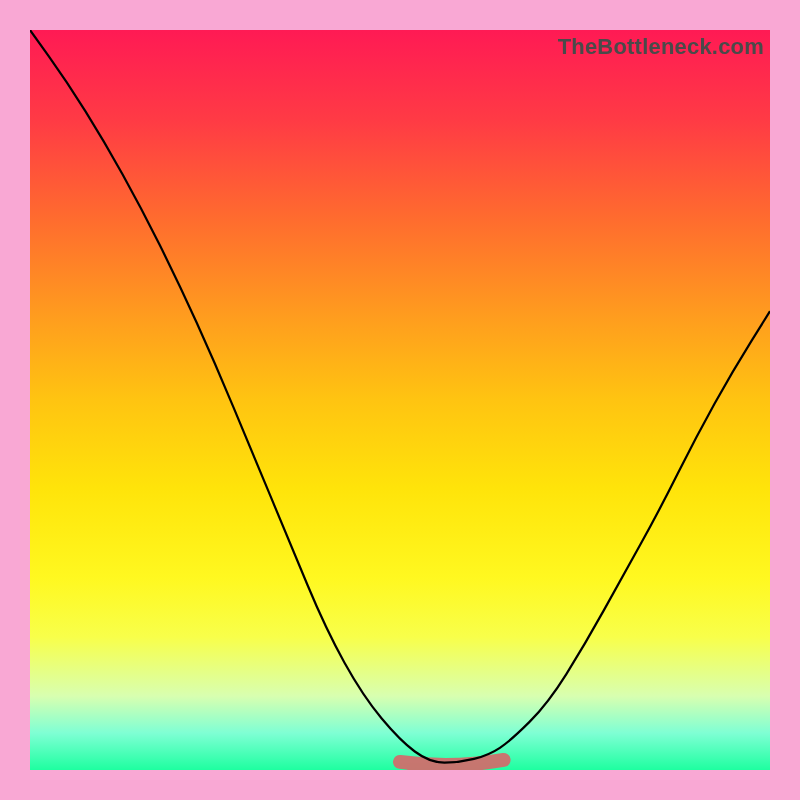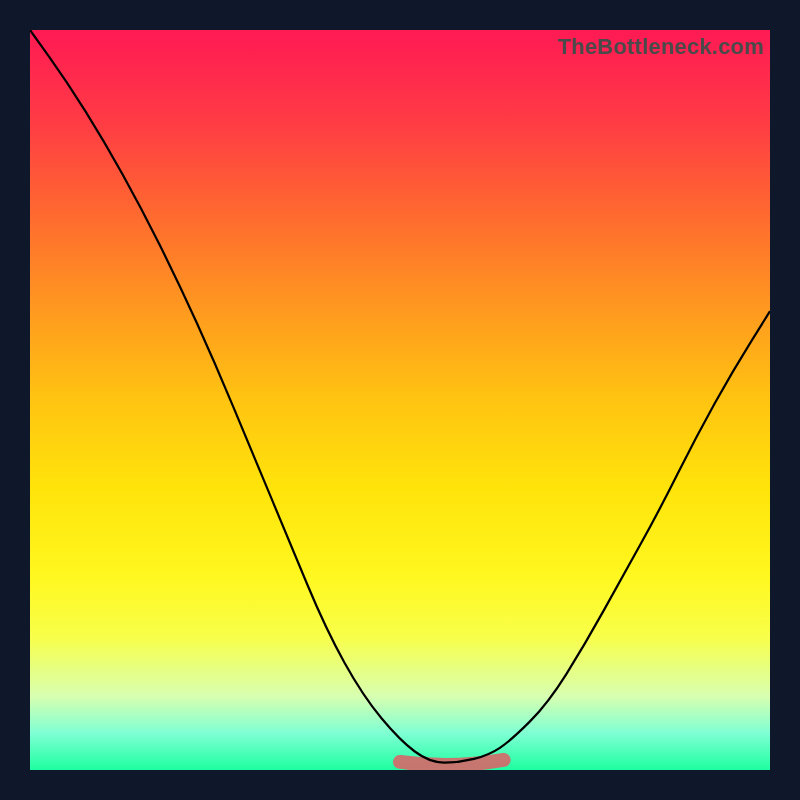--- a/index.html
+++ b/index.html
@@ -7,7 +7,7 @@
   .outer {
     width: 800px;
     height: 800px;
-    background: #0f172a;
+    background: #f9a8d4;
     position: relative;
   }
   .plot-area {

